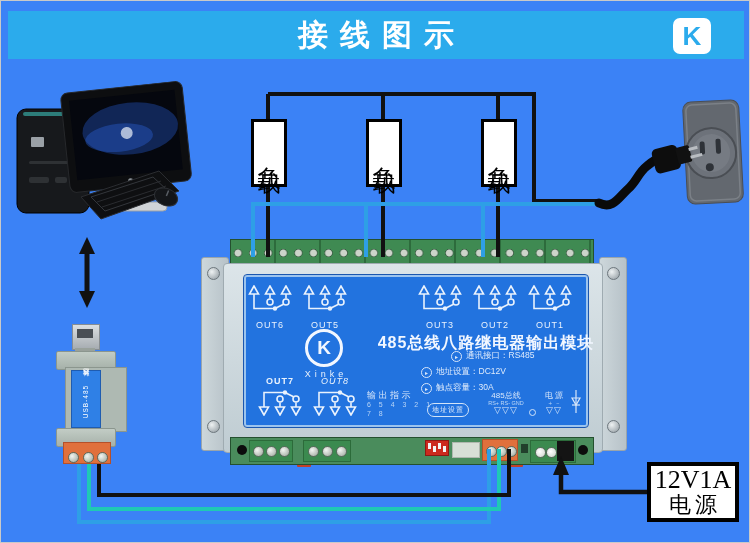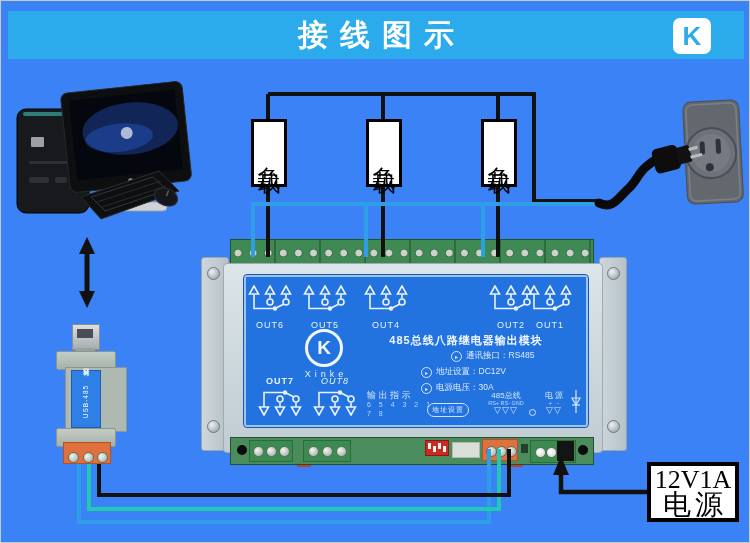--- a/index.html
+++ b/index.html
@@ -195,9 +195,6 @@
     <div class="rgroup" style="left:56px;top:8px;"><svg width="46" height="30" viewBox="0 0 46 30">
           <use href="#relay-up"></use>
         </svg><div class="out-label">OUT5</div></div>
-    <div class="rgroup" style="left:117px;top:8px;"><svg width="46" height="30" viewBox="0 0 46 30">
-          <use href="#relay-up"></use>
-        </svg><div class="out-label">OUT4</div></div>
     <div class="rgroup" style="left:242px;top:8px;"><svg width="46" height="30" viewBox="0 0 46 30">
           <use href="#relay-up"></use>
         </svg><div class="out-label">OUT2</div></div>

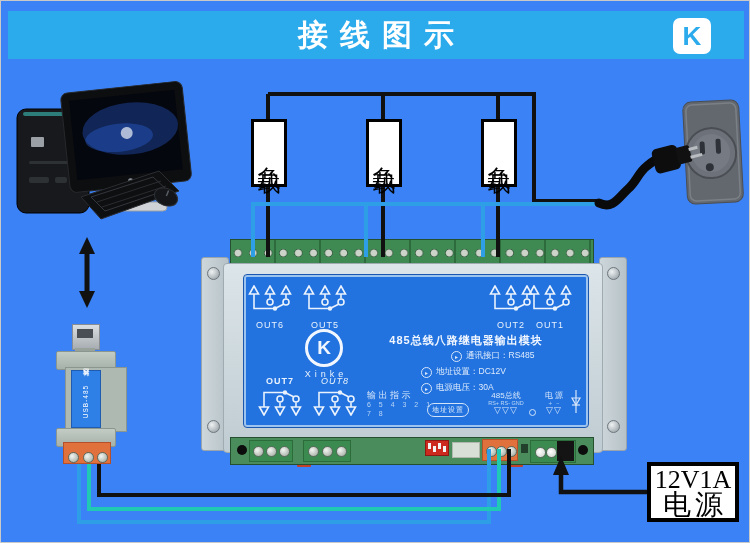--- a/index.html
+++ b/index.html
@@ -195,6 +195,9 @@
     <div class="rgroup" style="left:56px;top:8px;"><svg width="46" height="30" viewBox="0 0 46 30">
           <use href="#relay-up"></use>
         </svg><div class="out-label">OUT5</div></div>
+    <div class="rgroup" style="left:171px;top:8px;"><svg width="46" height="30" viewBox="0 0 46 30">
+          <use href="#relay-up"></use>
+        </svg><div class="out-label">OUT3</div></div>
     <div class="rgroup" style="left:242px;top:8px;"><svg width="46" height="30" viewBox="0 0 46 30">
           <use href="#relay-up"></use>
         </svg><div class="out-label">OUT2</div></div>

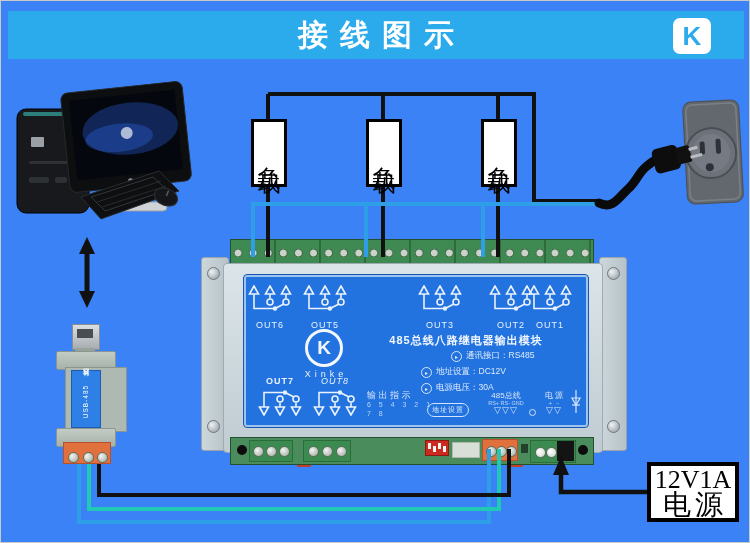--- a/index.html
+++ b/index.html
@@ -198,7 +198,7 @@
     <div class="rgroup" style="left:171px;top:8px;"><svg width="46" height="30" viewBox="0 0 46 30">
           <use href="#relay-up"></use>
         </svg><div class="out-label">OUT3</div></div>
-    <div class="rgroup" style="left:242px;top:8px;"><svg width="46" height="30" viewBox="0 0 46 30">
+    <div class="rgroup" style="left:226px;top:8px;"><svg width="46" height="30" viewBox="0 0 46 30">
           <use href="#relay-up"></use>
         </svg><div class="out-label">OUT2</div></div>
     <div class="rgroup" style="left:281px;top:8px;"><svg width="46" height="30" viewBox="0 0 46 30">

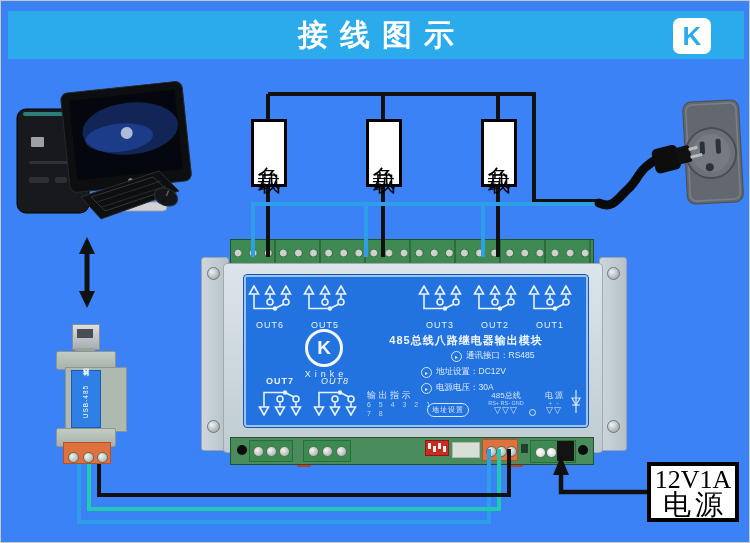--- a/index.html
+++ b/index.html
@@ -38,7 +38,7 @@
   .panel{left:243px;top:274px;width:340px;height:148px;background:#2273df;border:2px solid #9cc4ee;outline:1px solid #1a57b0;border-radius:3px;z-index:4;color:#e9f2fd;}
   .rgroup{position:absolute;width:46px;text-align:center;}
   .out-label{font-size:9px;letter-spacing:1px;color:#e9f2fd;margin-top:1px;font-family:"Liberation Sans",sans-serif;}
-  .p-title{position:absolute;left:104px;top:56px;width:232px;text-align:center;font-size:11px;font-weight:bold;color:#f2f7ff;letter-spacing:1px;}
+  .p-title{position:absolute;left:124px;top:56px;width:232px;text-align:center;font-size:16px;font-weight:bold;color:#f2f7ff;letter-spacing:1px;}
   .spec{position:absolute;left:175px;height:12px;display:flex;align-items:center;font-size:8.5px;color:#ddeafc;}
   .spec-ic{display:inline-flex;align-items:center;justify-content:center;width:9px;height:9px;border:1px solid #d8e6fa;border-radius:50%;margin-right:4px;font-size:6px;color:#d8e6fa;}
   .spec-ic::before{content:"▸";}

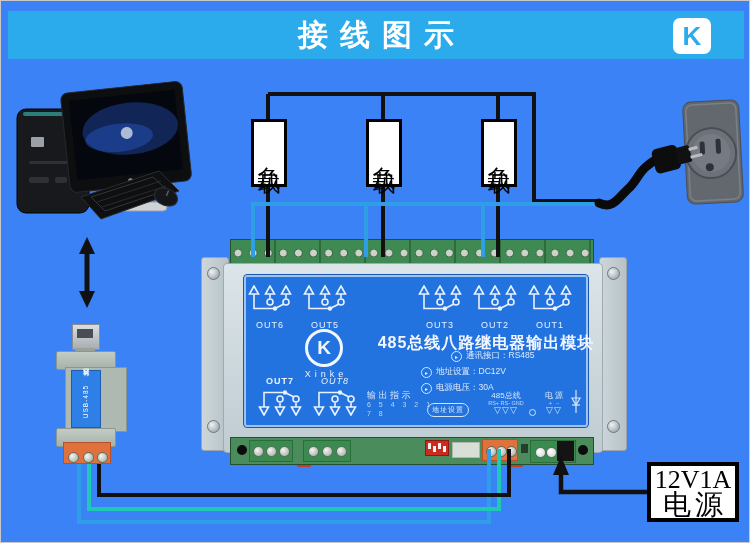--- a/index.html
+++ b/index.html
@@ -223,7 +223,7 @@
       </div>
     <div class="spec" style="top:105px;">
         <span class="spec-ic"></span>
-        <span>电源电压：30A</span>
+        <span>触点容量：30A</span>
       </div>
 
     <div class="rgroup" style="left:11px;top:98px;font-weight:bold;"><div class="out-label">OUT7</div><svg width="46" height="30" viewBox="0 0 46 30">

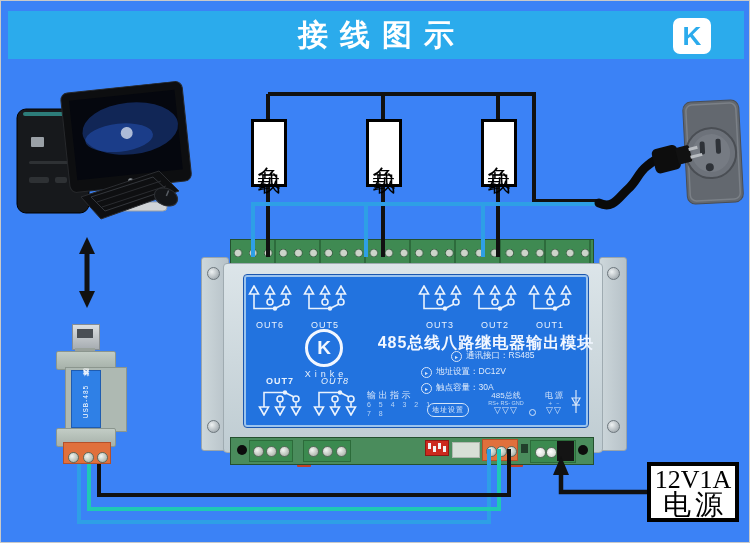--- a/index.html
+++ b/index.html
@@ -53,7 +53,7 @@
   .pwrbox{left:646px;top:461px;width:84px;height:52px;background:#fff;border:4px solid #000;z-index:6;
           display:flex;flex-direction:column;align-items:center;justify-content:center;font-family:"Liberation Serif",serif;color:#000;}
   .pwrbox .l1{font-size:26px;line-height:26px;}
-  .pwrbox .l2{font-size:28px;line-height:24px;letter-spacing:4px;text-indent:4px;}
+  .pwrbox .l2{font-size:22px;line-height:24px;letter-spacing:4px;text-indent:4px;}
 
   
   .conv{z-index:6;}

